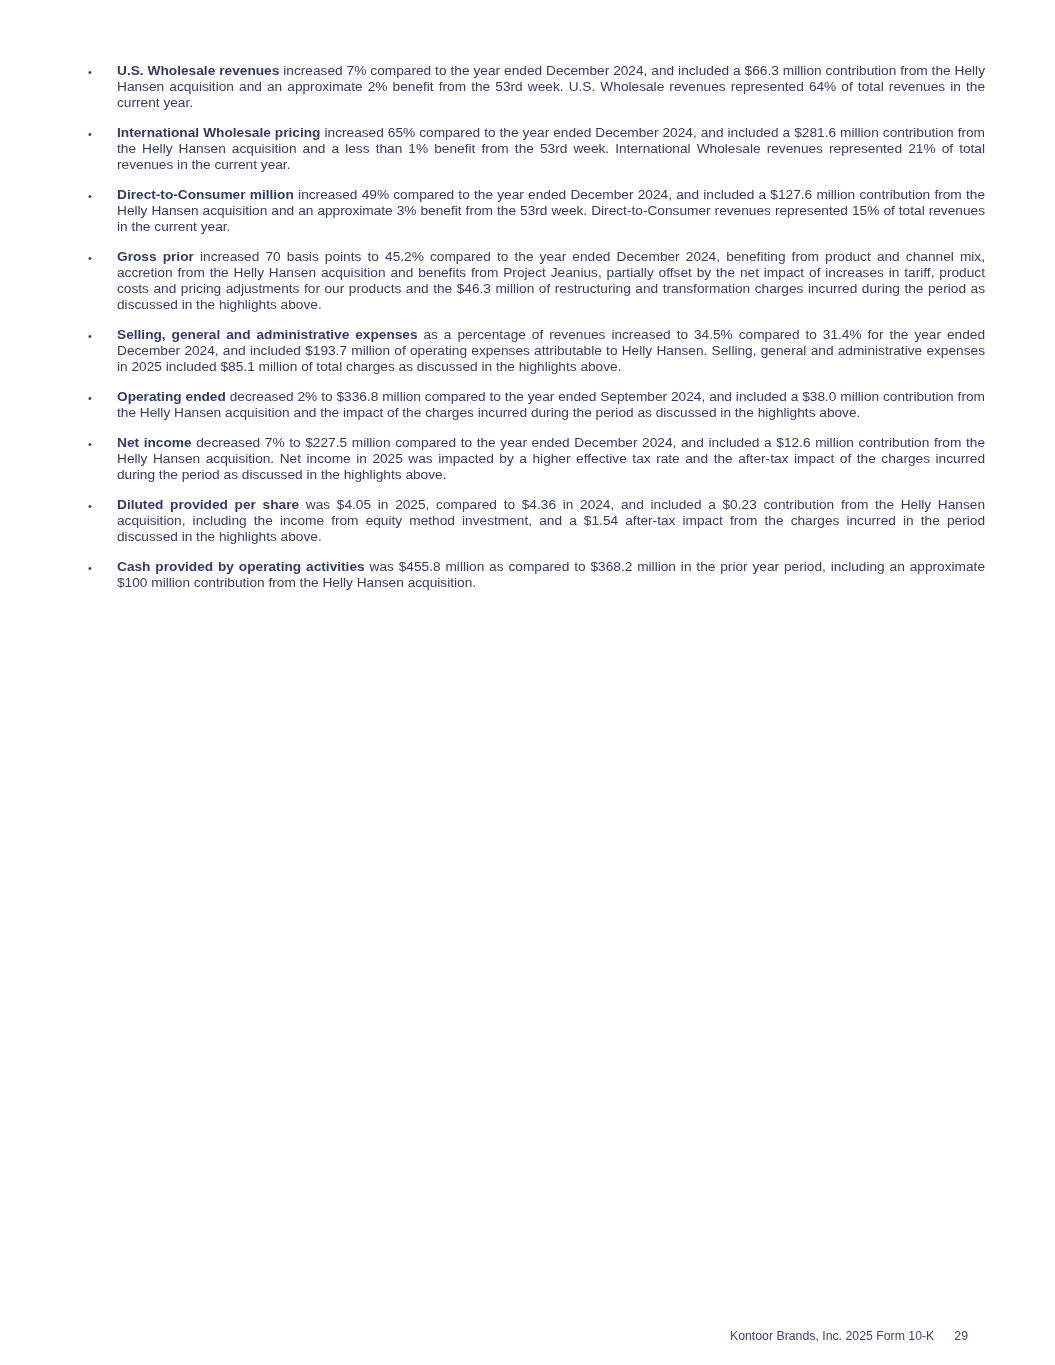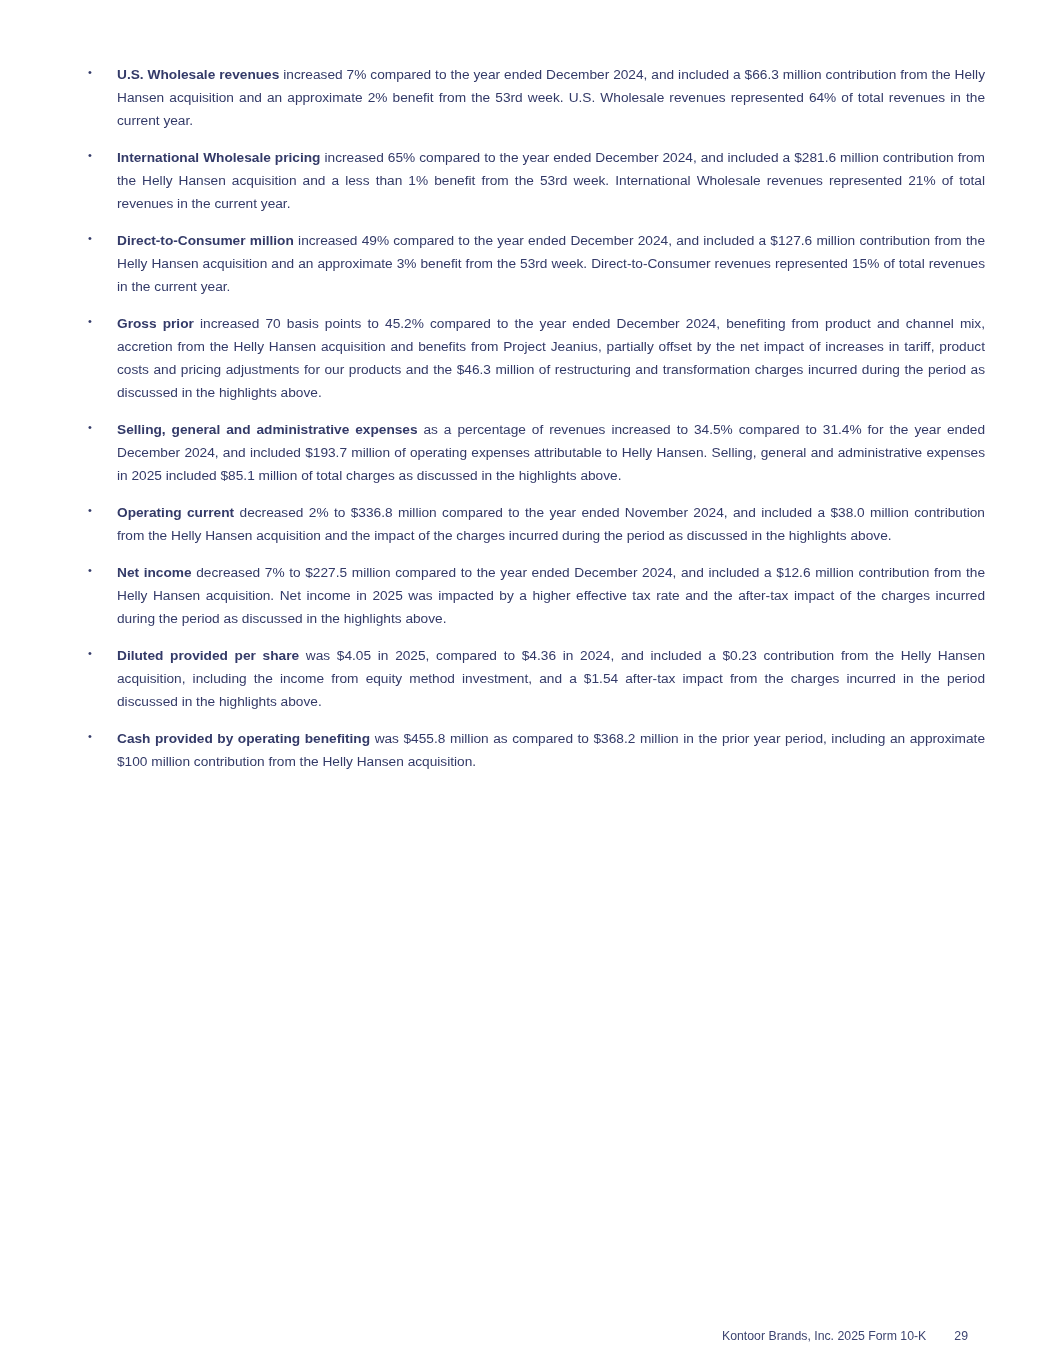--- a/index.html
+++ b/index.html
@@ -32,7 +32,7 @@
   .bullet-text {
     width: 868px;
     font-size: 13.7px;
-    line-height: 23px;
+    line-height: 16px;
     text-align: justify;
     color: #333a68;
   }

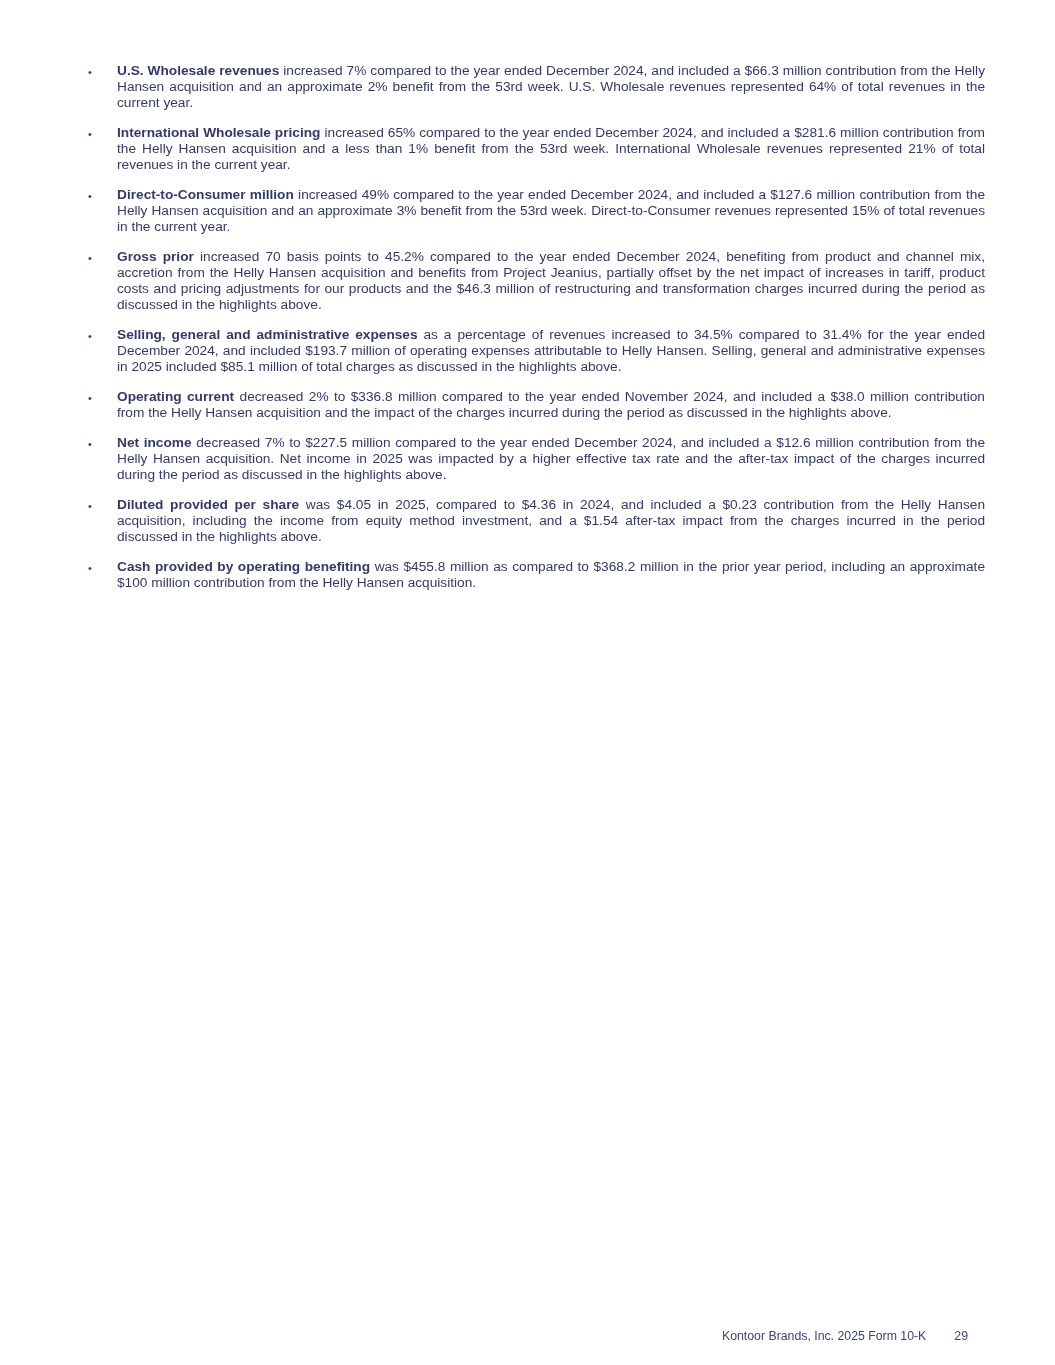--- a/index.html
+++ b/index.html
@@ -98,7 +98,7 @@
   <div class="bullet-item">
     <span class="bullet-marker">•</span>
     <div class="bullet-text">
-      <b>Operating current</b>
+      <b>Operating ended</b>
       <span>decreased 2% to $336.8 million compared to the year ended November 2024, and included a $38.0 million contribution from the Helly Hansen acquisition and the impact of the charges incurred during the period as discussed in the highlights above.</span>
     </div>
   </div>

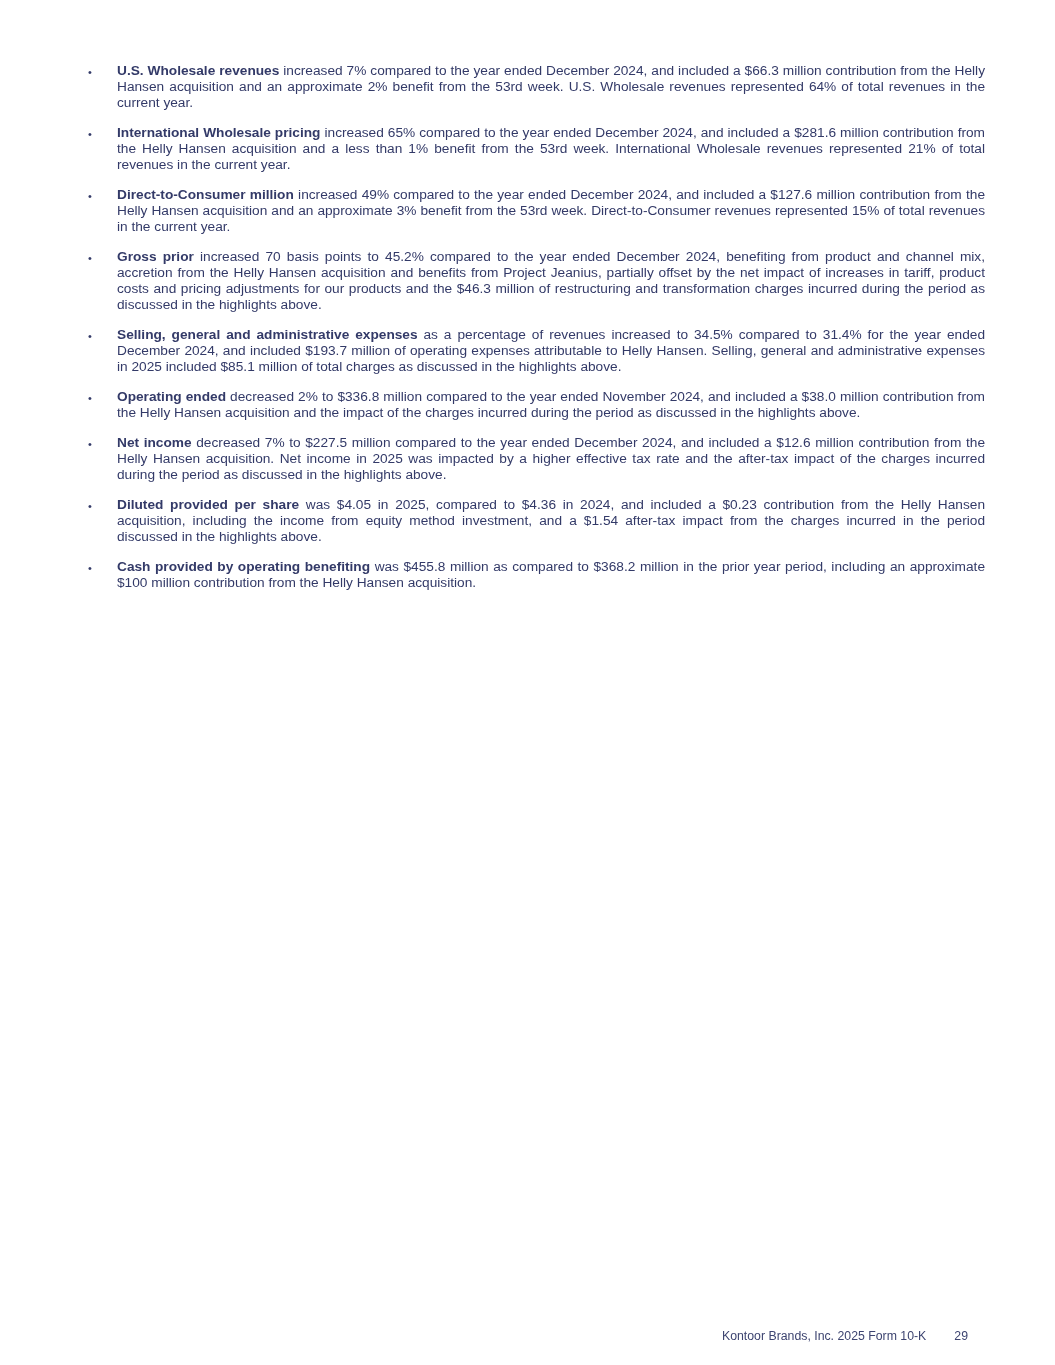--- a/index.html
+++ b/index.html
@@ -99,7 +99,7 @@
     <span class="bullet-marker">•</span>
     <div class="bullet-text">
       <b>Operating ended</b>
-      <span>decreased 2% to $336.8 million compared to the year ended November 2024, and included a $38.0 million contribution from the Helly Hansen acquisition and the impact of the charges incurred during the period as discussed in the highlights above.</span>
+      <span>decreased 2% to $336.8 million compared to the year ended September 2024, and included a $38.0 million contribution from the Helly Hansen acquisition and the impact of the charges incurred during the period as discussed in the highlights above.</span>
     </div>
   </div>
 

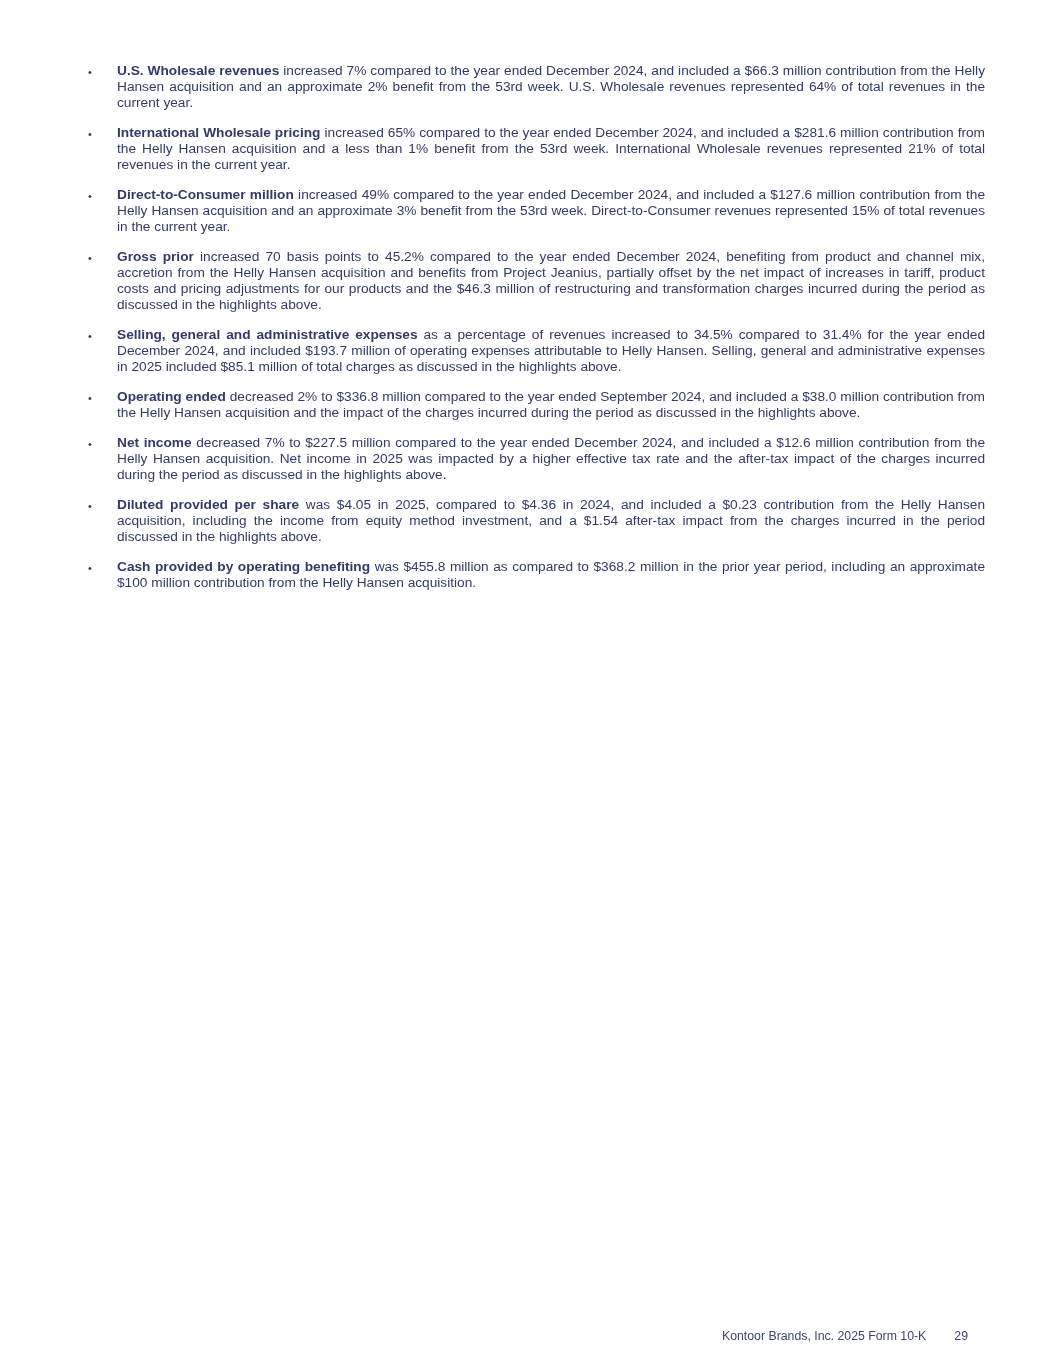--- a/index.html
+++ b/index.html
@@ -122,7 +122,7 @@
   <div class="bullet-item">
     <span class="bullet-marker">•</span>
     <div class="bullet-text">
-      <b>Cash provided by operating benefiting</b>
+      <b>Cash provided by operating activities</b>
       <span>was $455.8 million as compared to $368.2 million in the prior year period, including an approximate $100 million contribution from the Helly Hansen acquisition.</span>
     </div>
   </div>

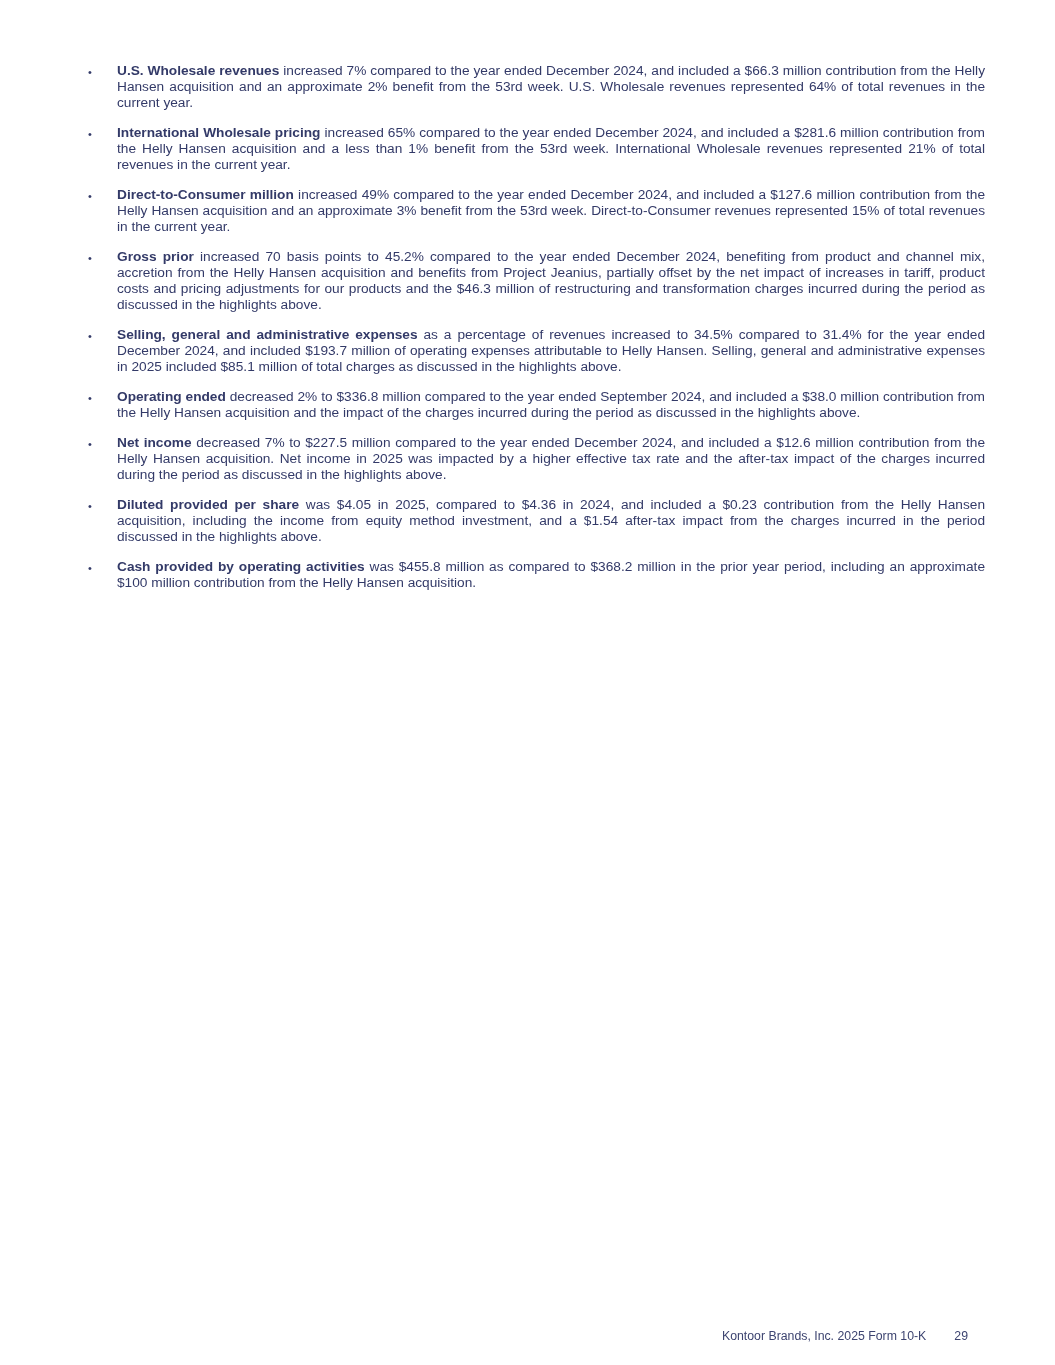--- a/index.html
+++ b/index.html
@@ -45,7 +45,7 @@
     bottom: 22px;
     display: flex;
     align-items: baseline;
-    gap: 28px;
+    gap: 20px;
     font-size: 12.3px;
     color: #3d4470;
   }

